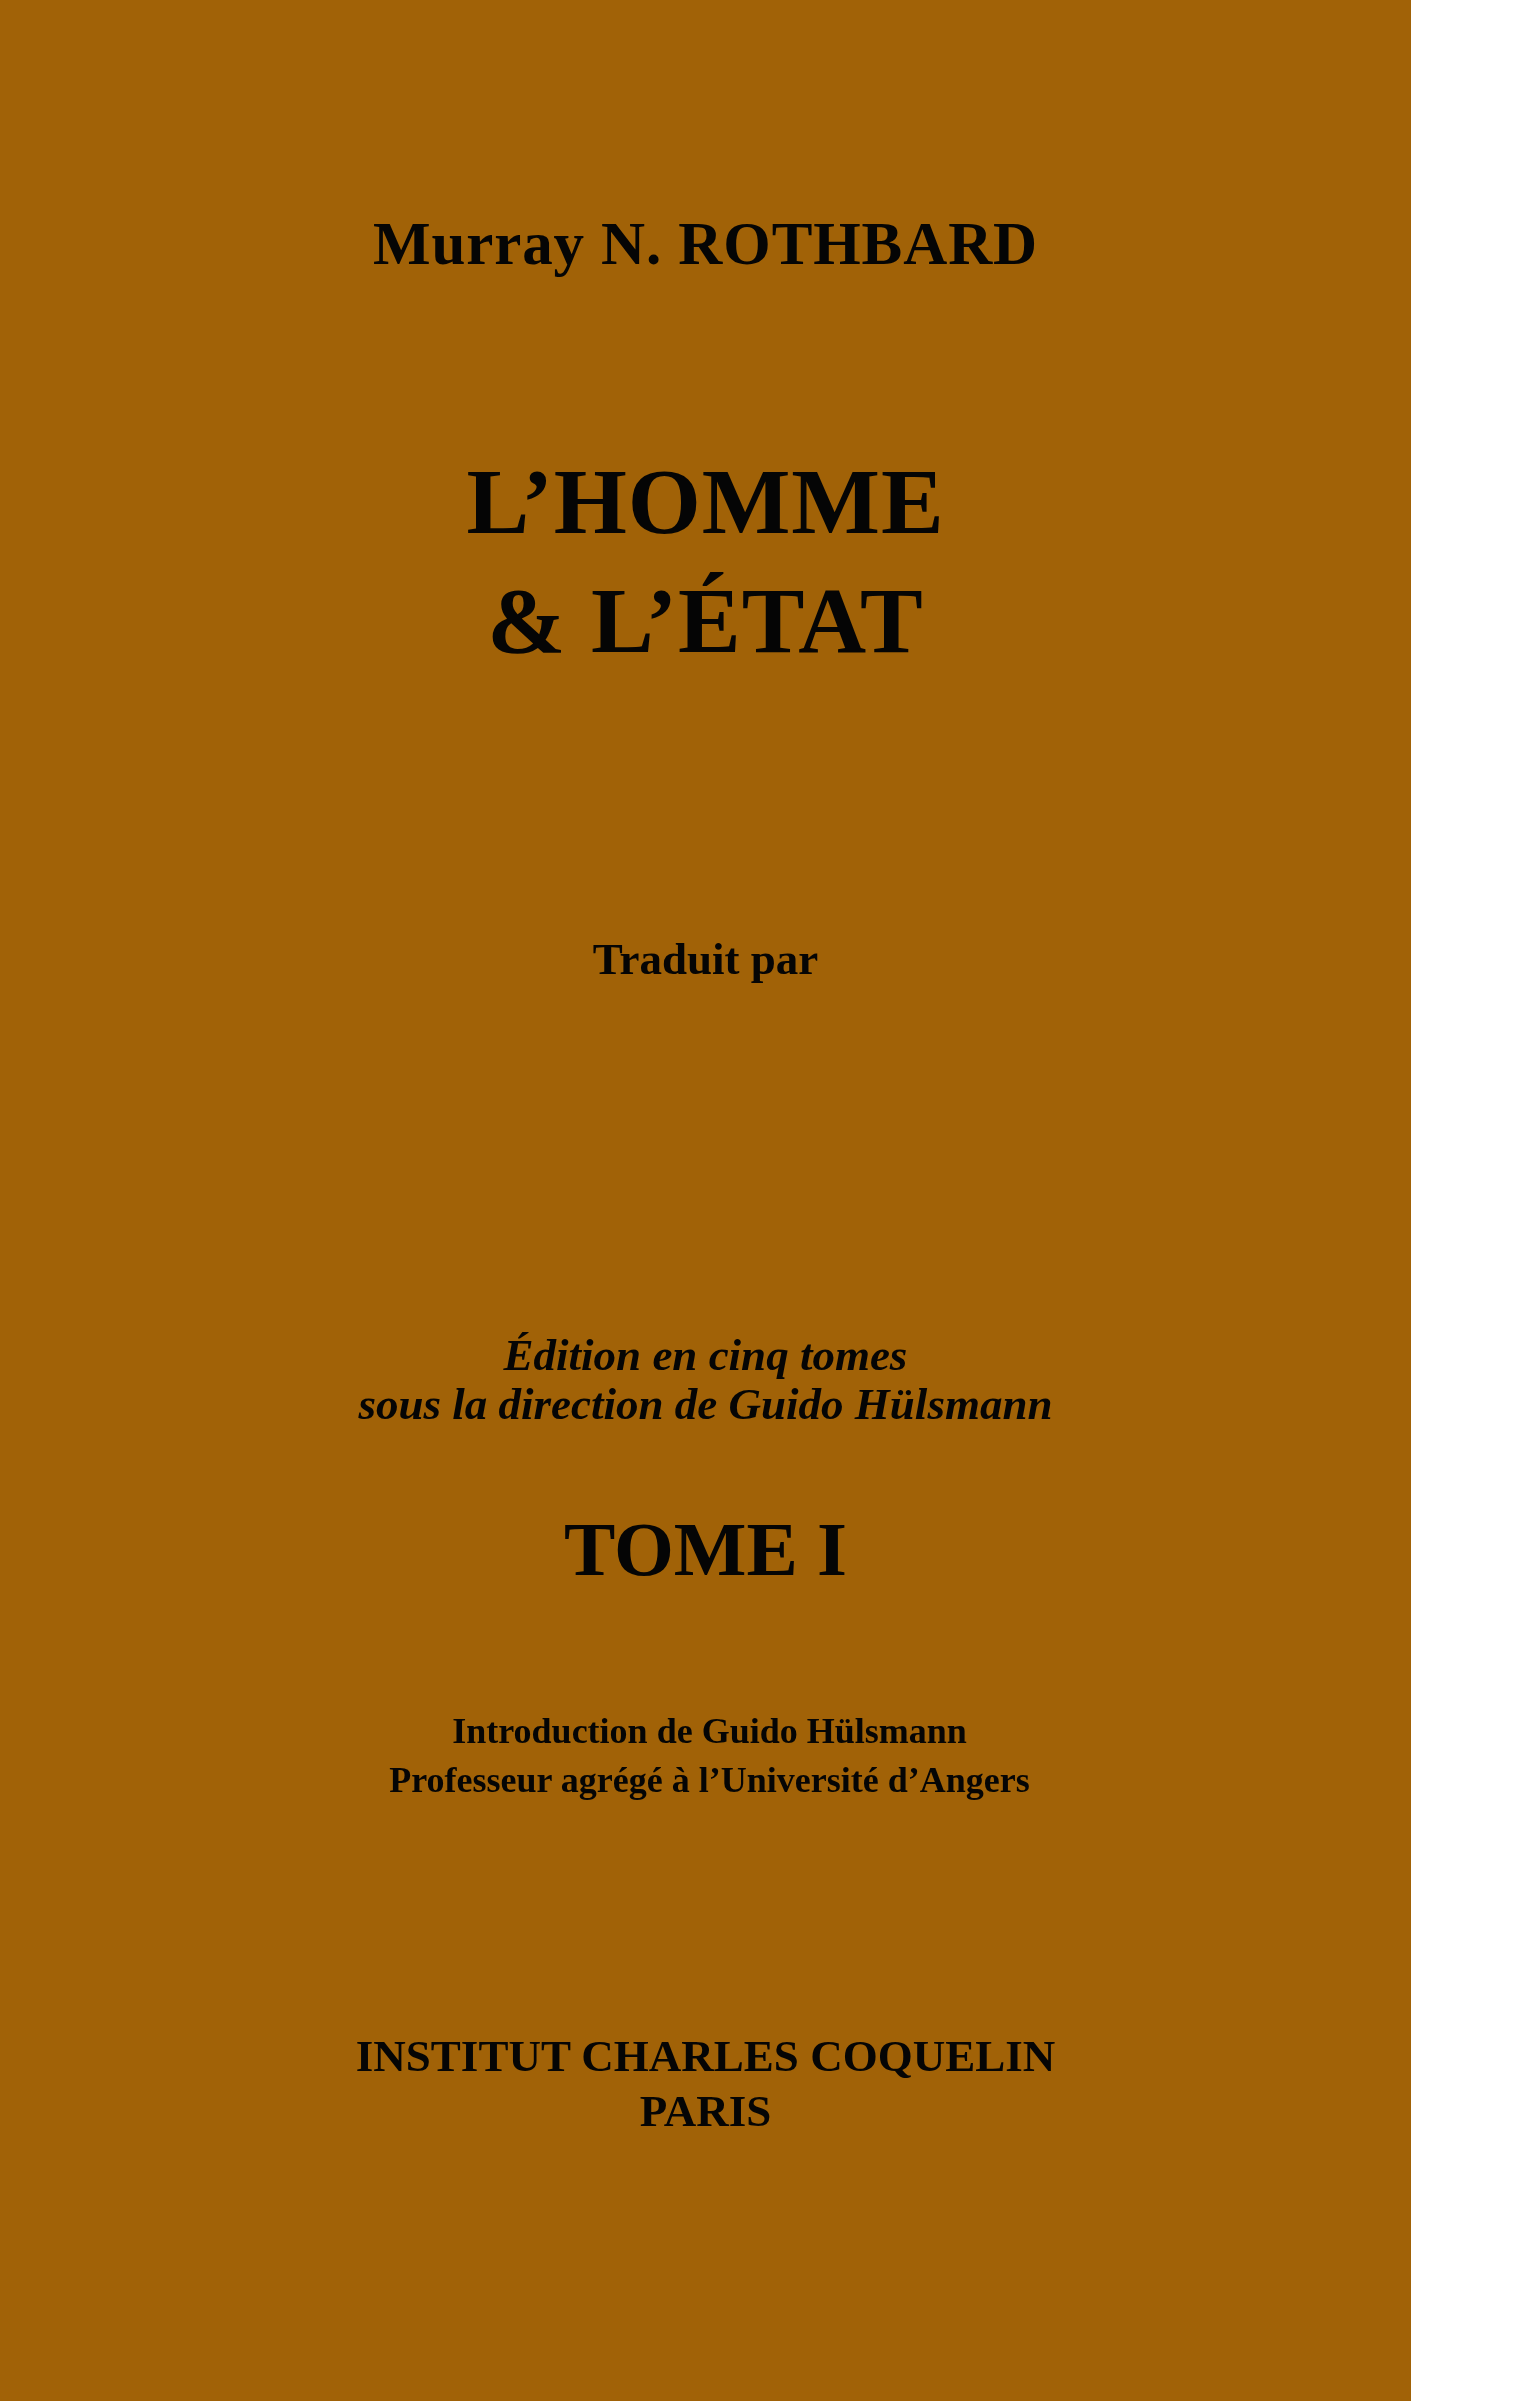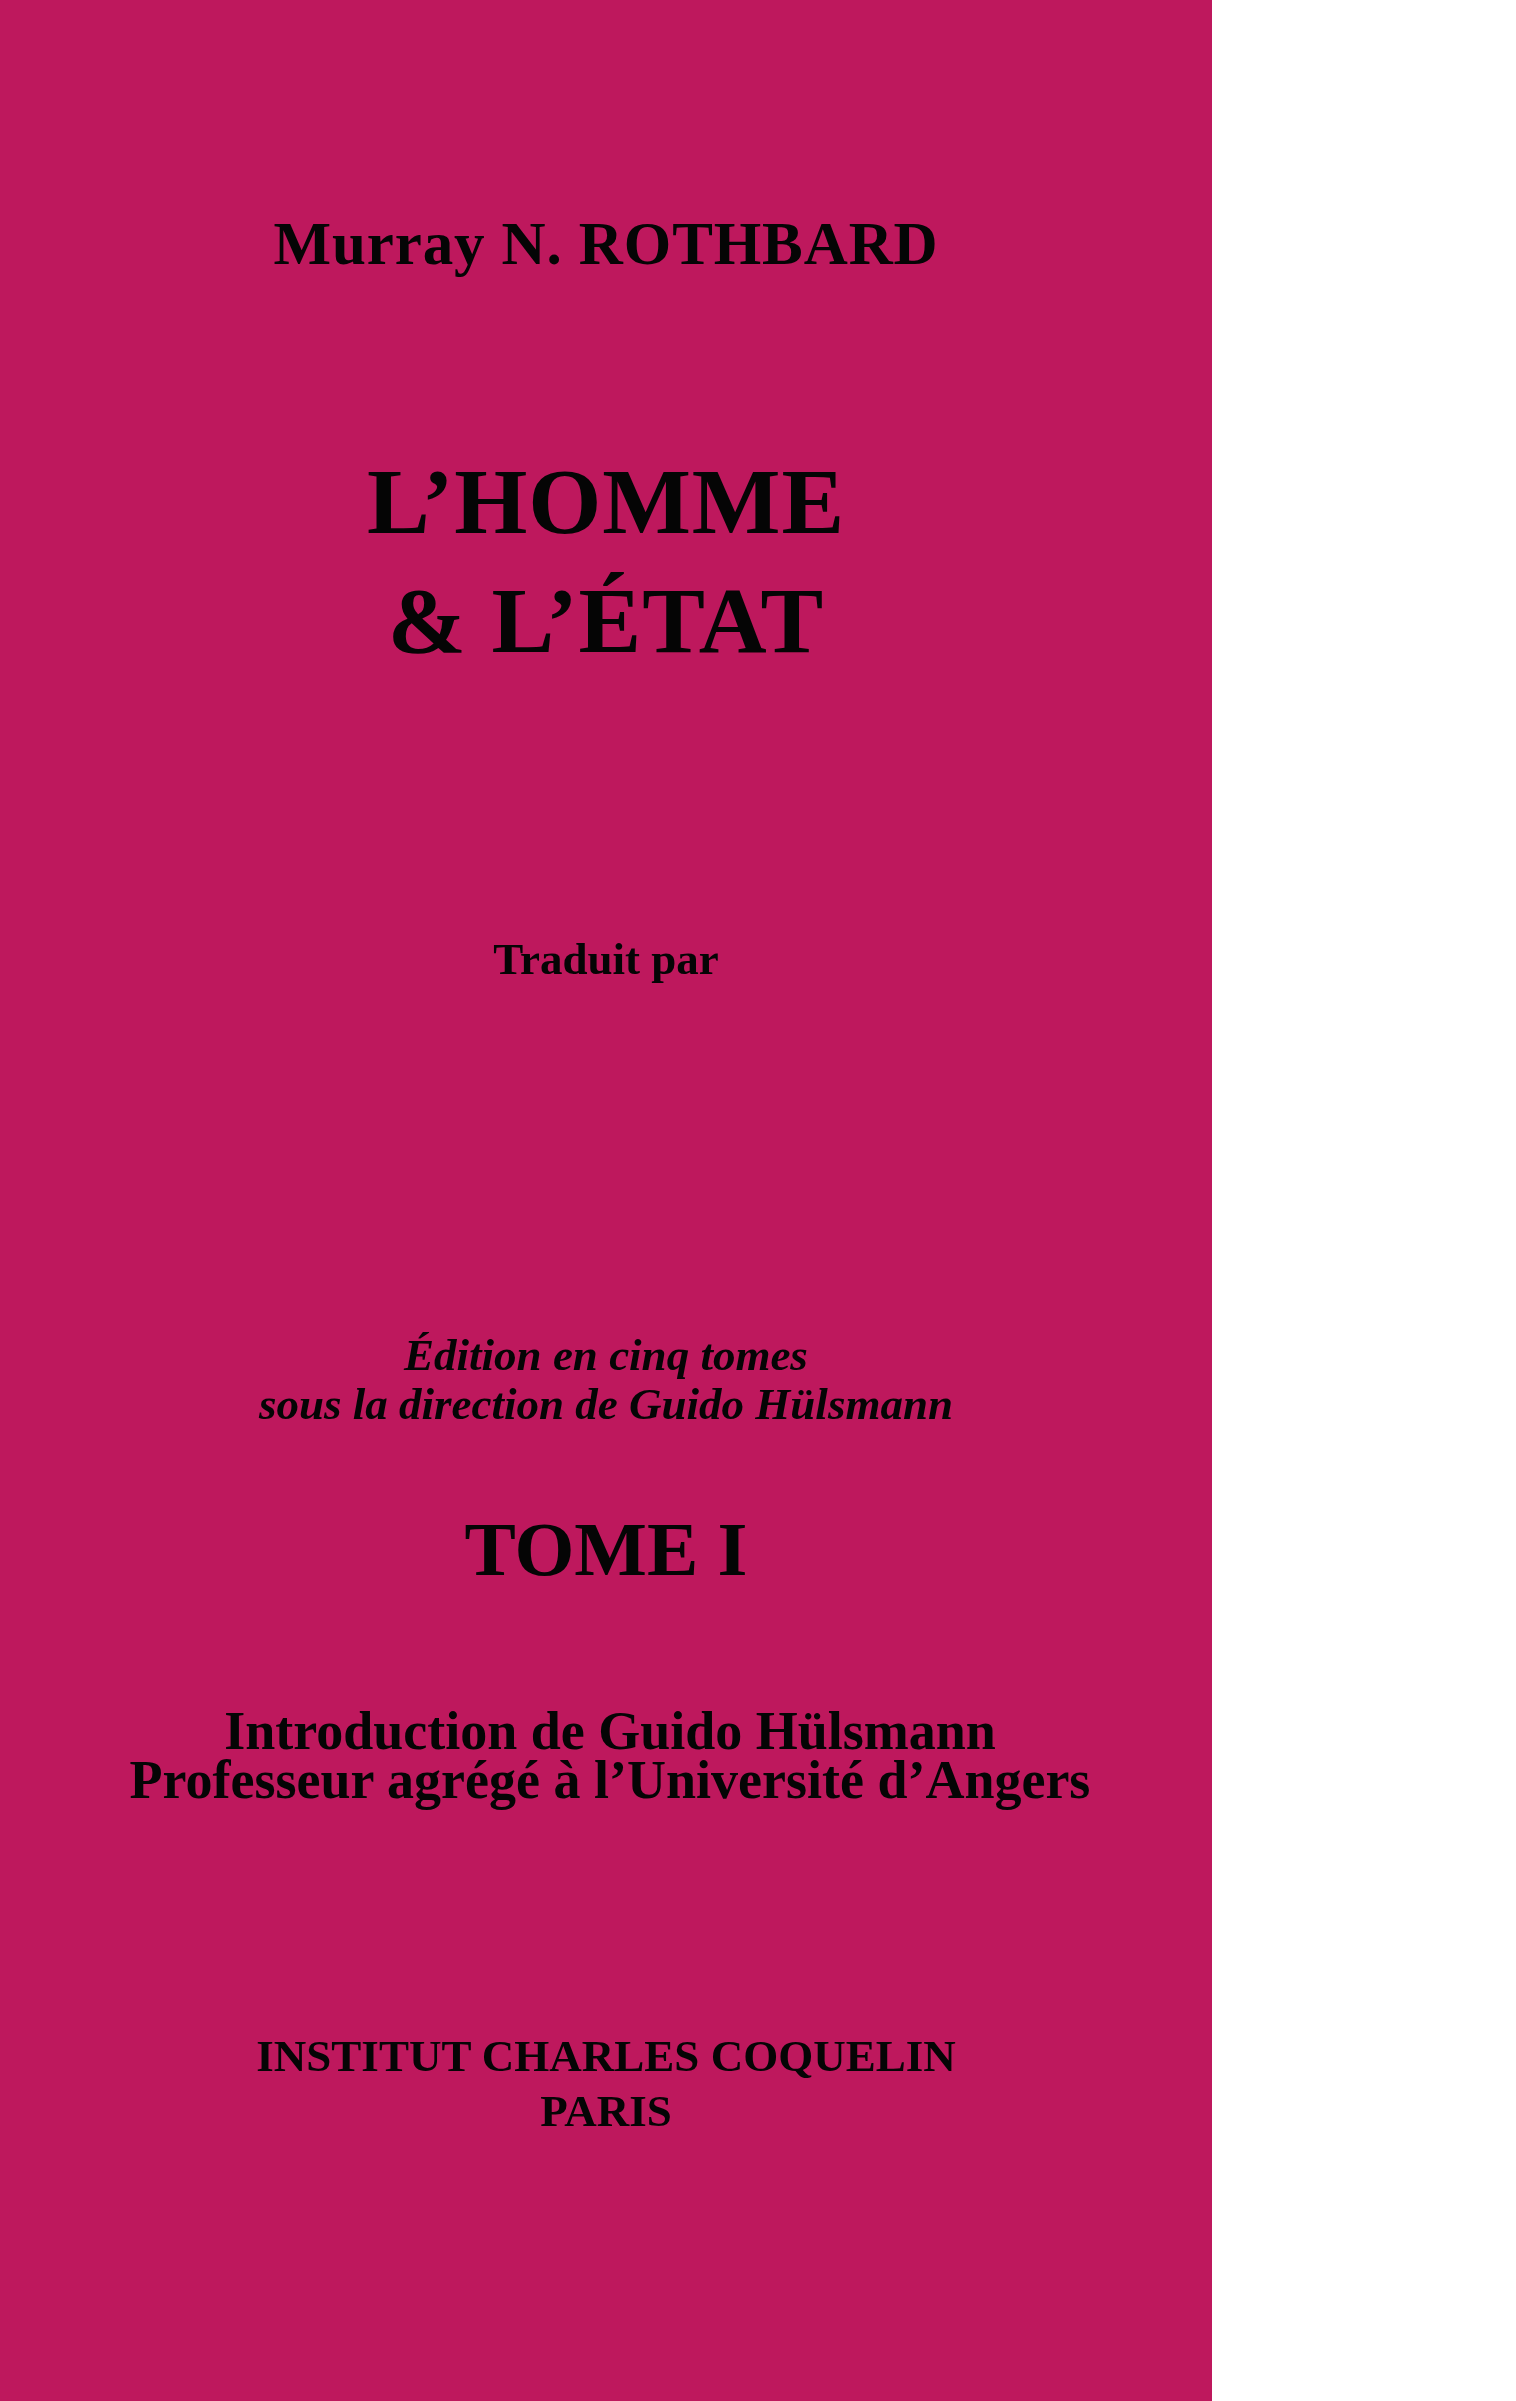--- a/index.html
+++ b/index.html
@@ -9,9 +9,9 @@
   }
   .page {
     position: relative;
-    width: 1212px;
+    width: 1411px;
     height: 2401px;
-    background: #be185d;
+    background: #a16207;
     color: #050505;
     font-family: "Liberation Serif", "DejaVu Serif", serif;
     font-weight: 700;

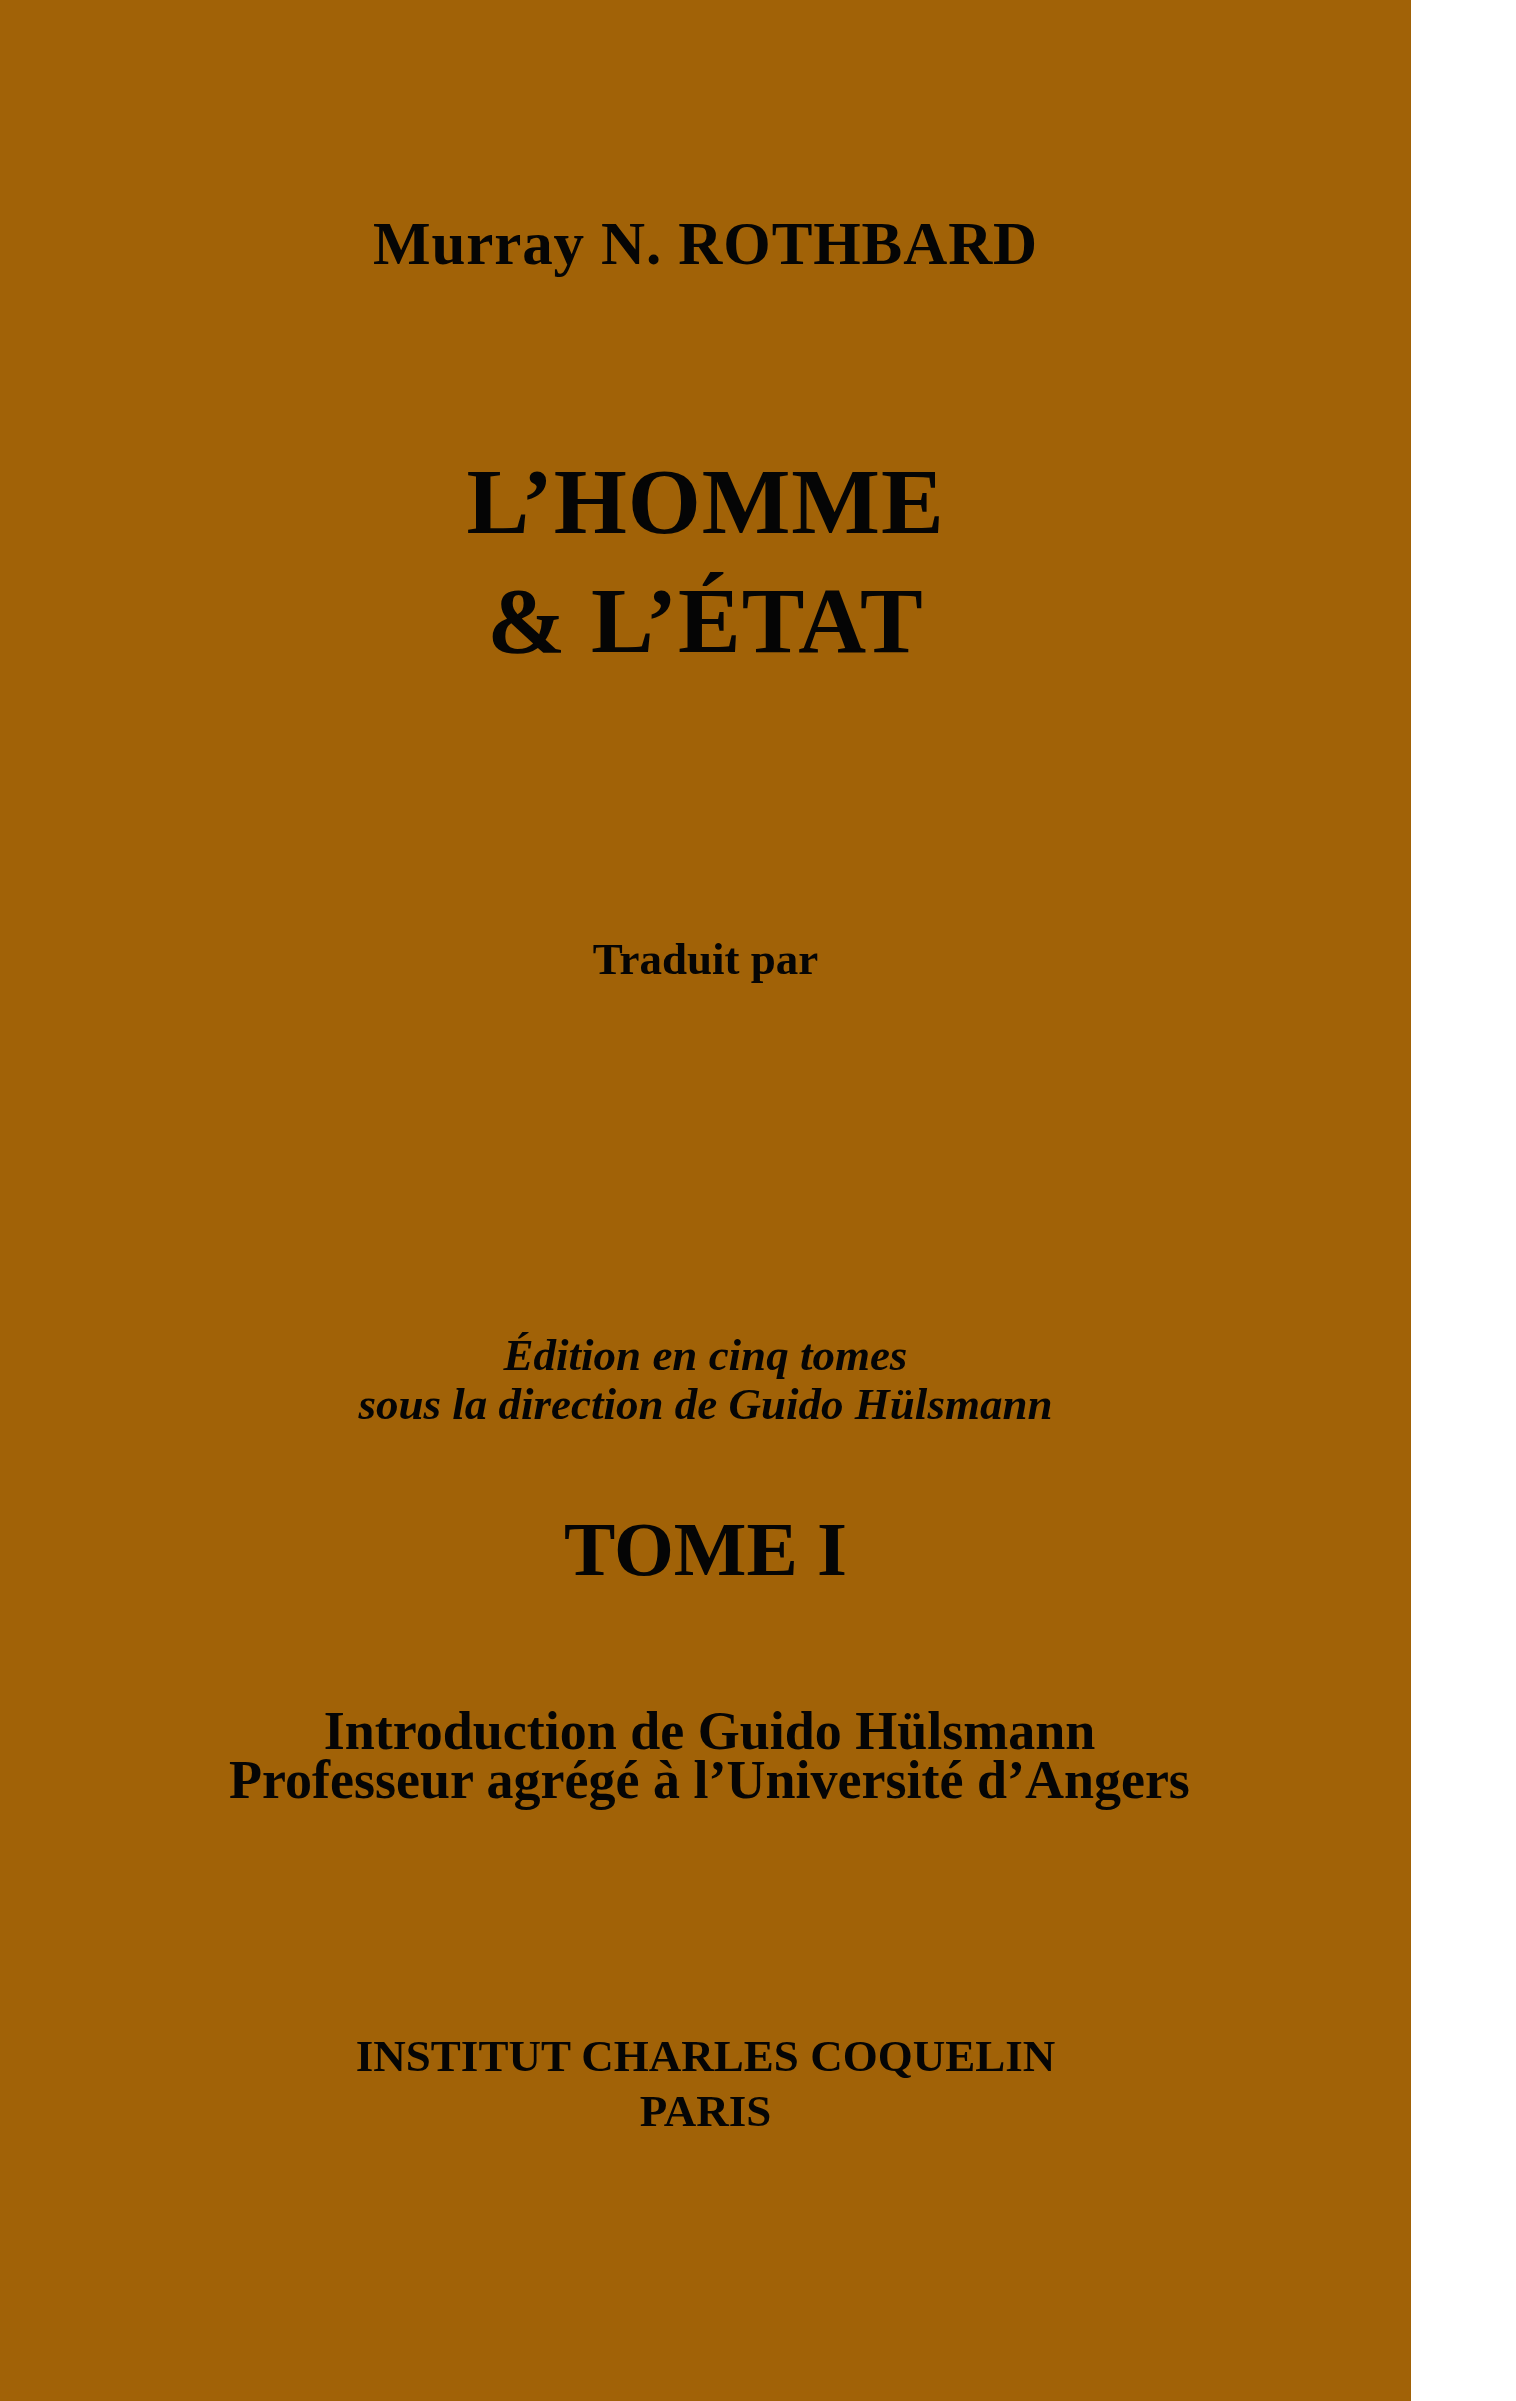--- a/index.html
+++ b/index.html
@@ -58,7 +58,7 @@
   }
   .introduction {
     top: 1707px;
-    font-size: 54px;
+    font-size: 36px;
     line-height: 49px;
     margin-left: 8px;
   }

